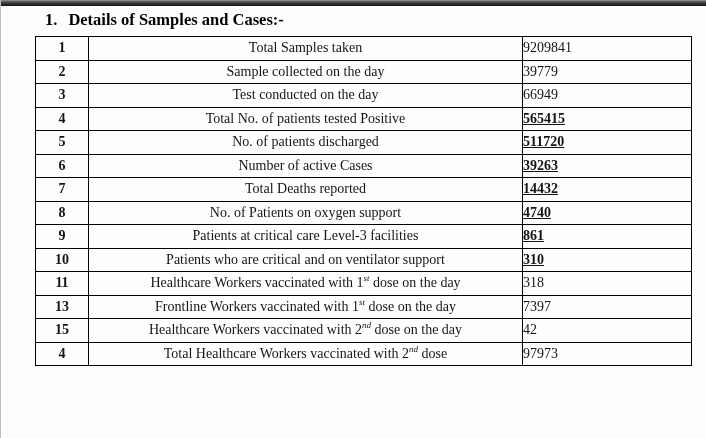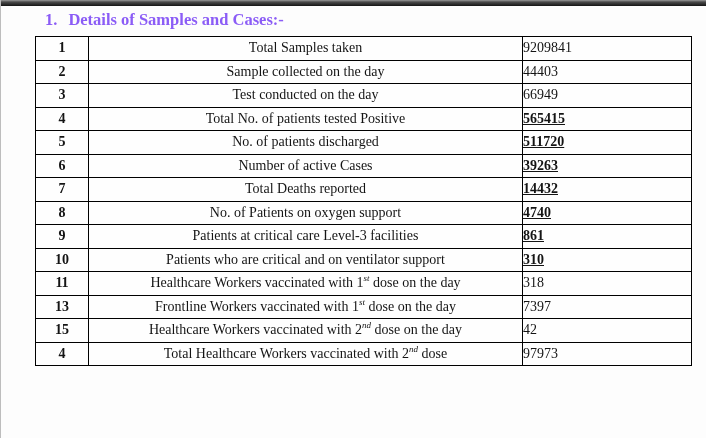--- a/index.html
+++ b/index.html
@@ -33,7 +33,7 @@
     left: 45px;
     font-size: 16.5px;
     font-weight: bold;
-    color: #8b5cf6;
+    color: #000000;
     white-space: nowrap;
   }
   .section-title .num {

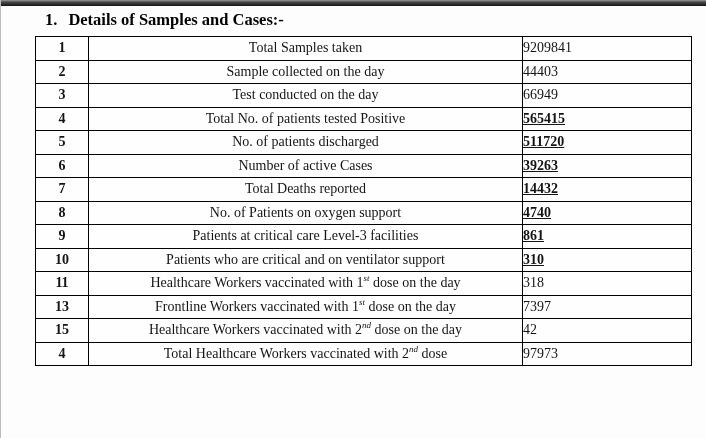--- a/index.html
+++ b/index.html
@@ -102,7 +102,7 @@
       <tr>
     <td class="num">2</td>
     <td class="desc"><span class="pre">Sample collected on the day</span><span class="base"></span><sup class="supx"></sup><span class="post"></span></td>
-    <td class="val">44403</td>
+    <td class="val">39779</td>
   </tr>
       <tr>
     <td class="num">3</td>

